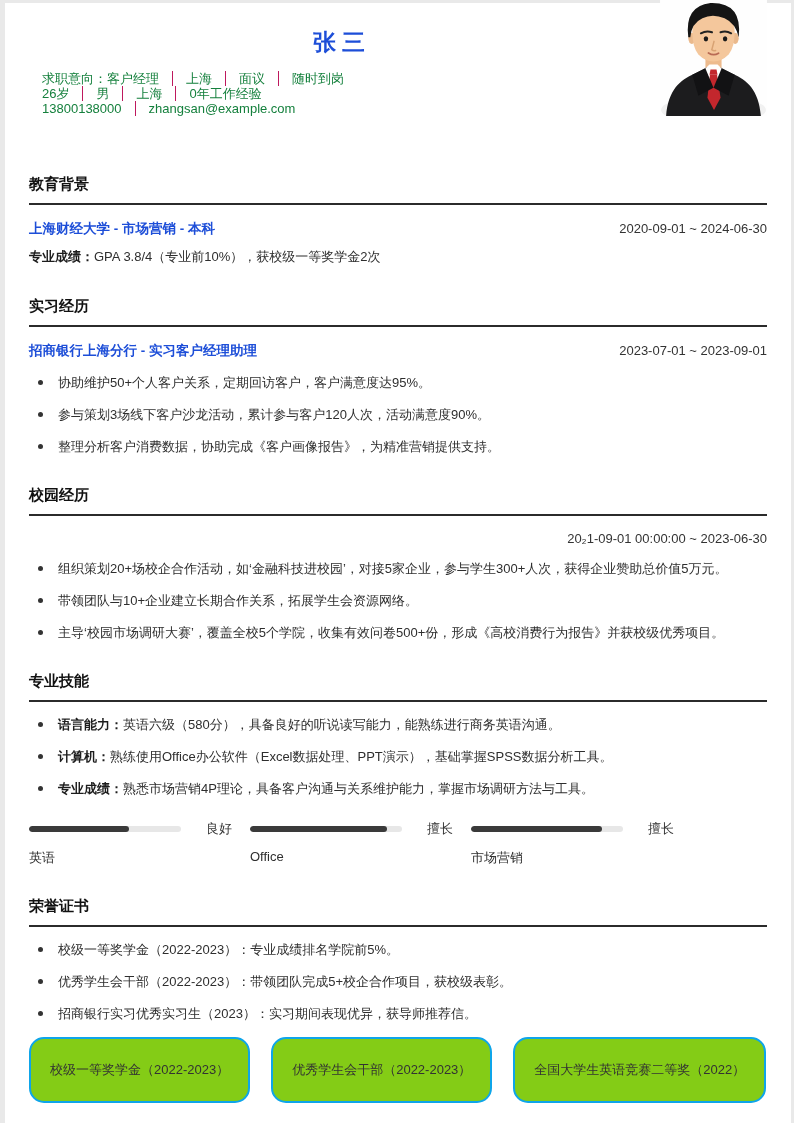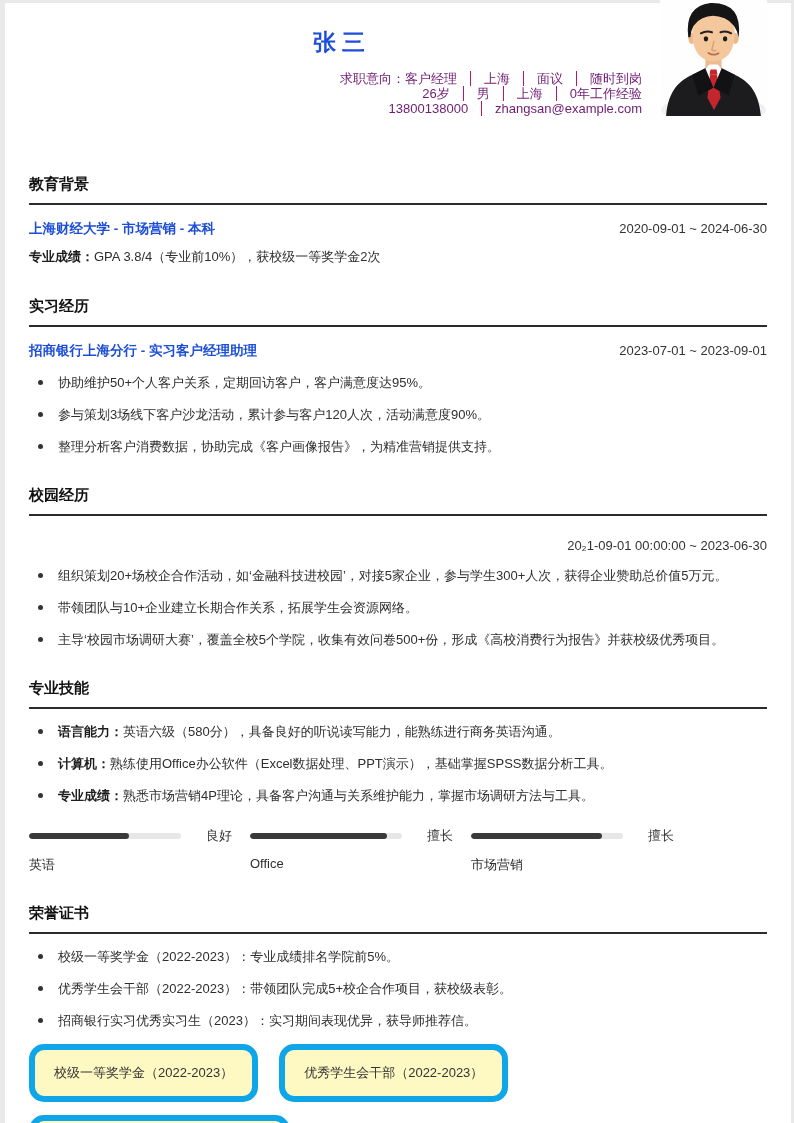--- a/index.html
+++ b/index.html
@@ -15,7 +15,7 @@
   header{position:relative;padding-top:18px;height:124px}
   .header-text{margin-right:112px;text-align:center}
   h1{font-size:23px;font-weight:bold;color:#1d4ed8;margin:6px 0 13px;letter-spacing:6px}
-  .info-line{display:flex;justify-content:flex-end;align-items:center;margin:0 0;font-size:13px;color:#701a75}
+  .info-line{display:flex;justify-content:flex-start;align-items:center;margin:0 0;font-size:13px;color:#15803d}
   .seg{padding:0 13px;line-height:15px;white-space:nowrap}
   .seg + .seg{border-left:1px solid #be185d}
   .photo{position:absolute;right:0;top:-6px;width:107px;height:119px}

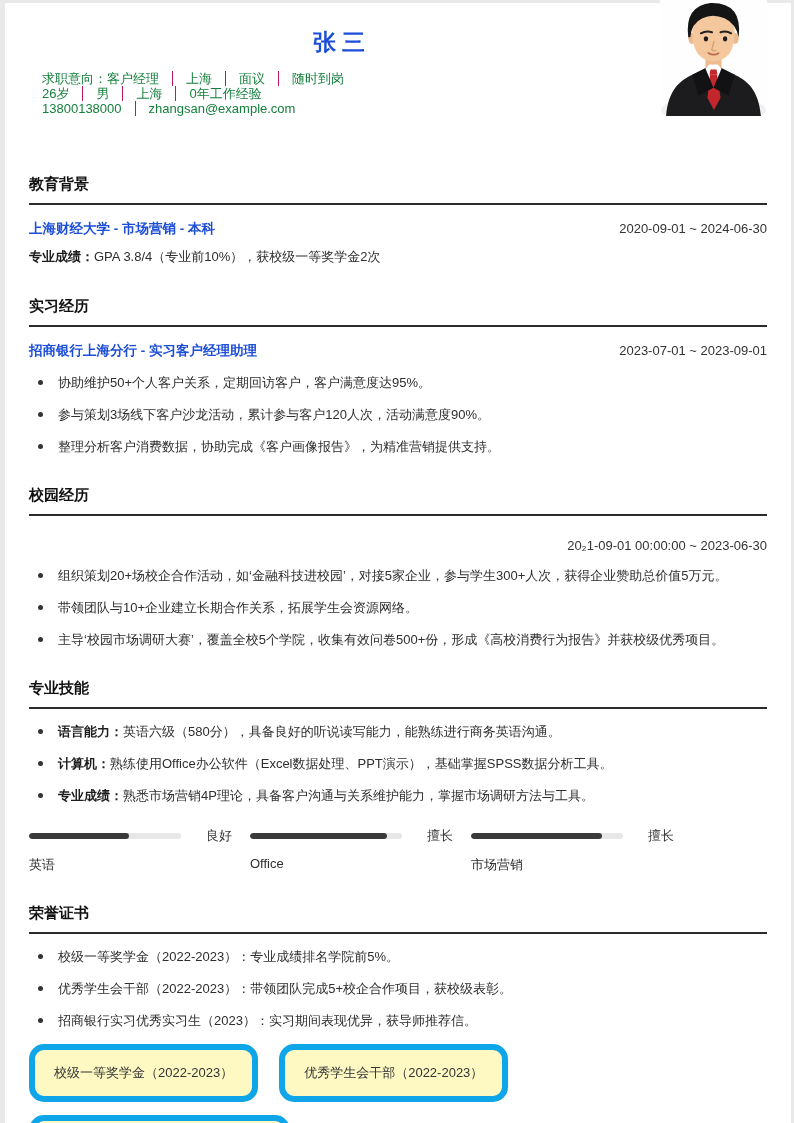--- a/index.html
+++ b/index.html
@@ -26,7 +26,7 @@
   .row-between{display:flex;justify-content:space-between;align-items:baseline;margin-top:15px}
   .bold-line{font-weight:bold;font-size:13.5px;color:#1d4ed8}
   .date{font-size:13px;color:#333;white-space:nowrap}
-  .date-line{text-align:right;margin-top:22px;font-size:13px;color:#333}
+  .date-line{text-align:right;margin-top:15px;font-size:13px;color:#333}
   .detail-rows{margin-top:4px}
   .edu-row{margin-top:8px;font-size:13px;line-height:21px;color:#2e2e2e}
   .edu-row b{color:#1d1d1d}

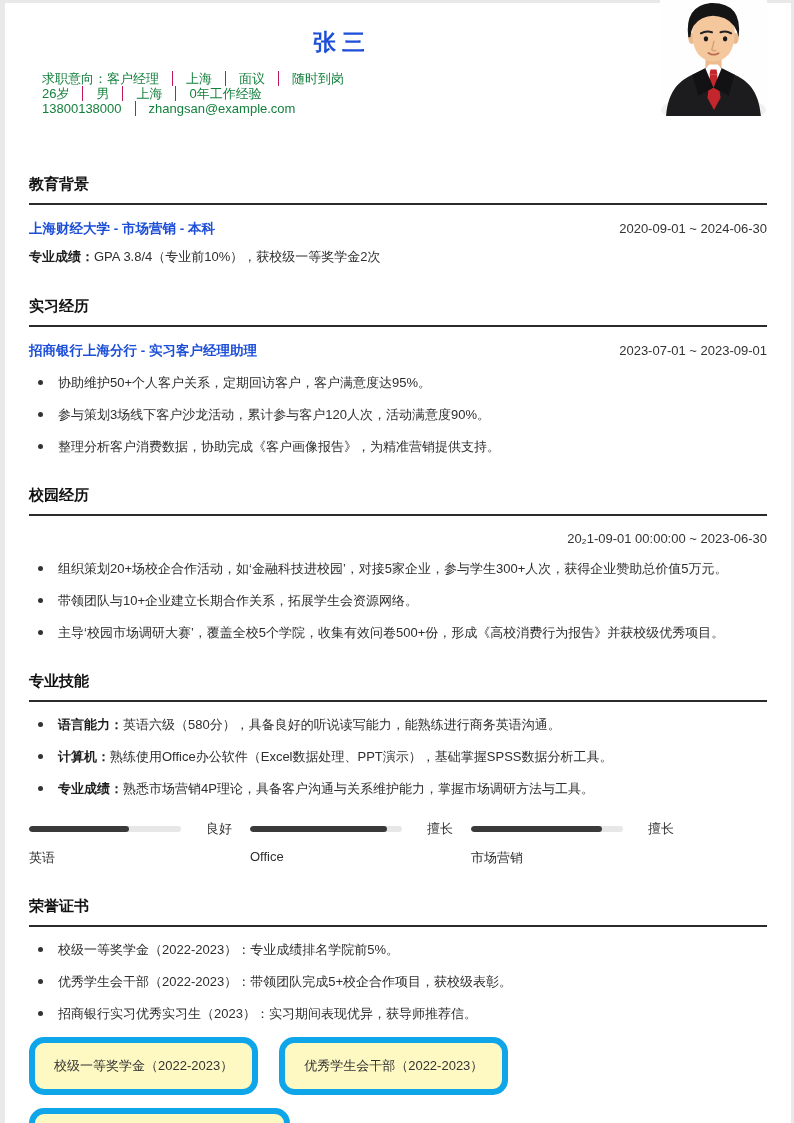--- a/index.html
+++ b/index.html
@@ -44,7 +44,7 @@
   .skill-name{margin-top:11px;font-size:13px;color:#2e2e2e}
   
   .pills{display:flex;flex-wrap:wrap;gap:13px 21px;margin-top:14px}
-  .pill{border:6px solid #0ea5e9;border-radius:15px;padding:14px 19px;font-size:13px;color:#333;background:#fef9c3;white-space:nowrap}
+  .pill{border:2px solid #0ea5e9;border-radius:15px;padding:22px 19px;font-size:13px;color:#333;background:#84cc16;white-space:nowrap}
 </style>
 </head>
 <body>

